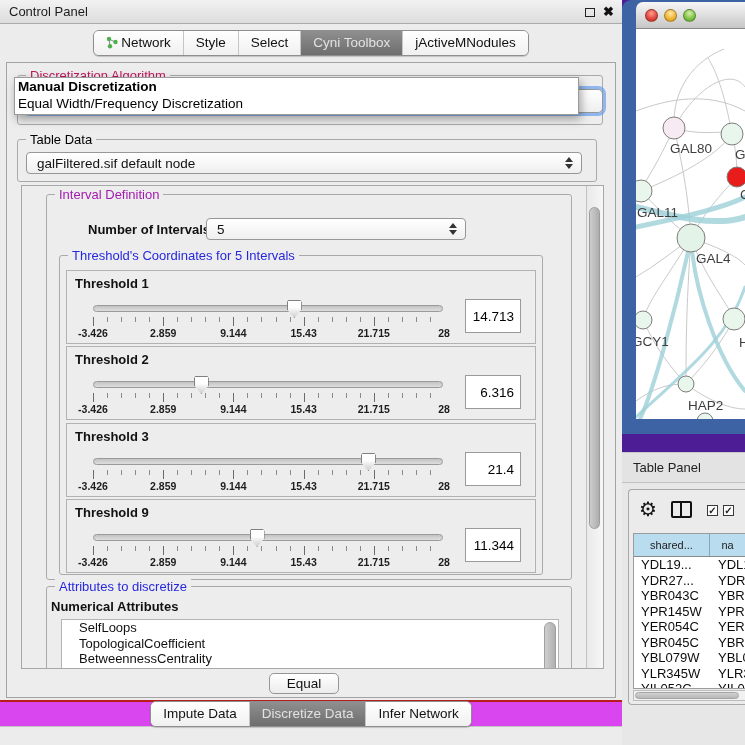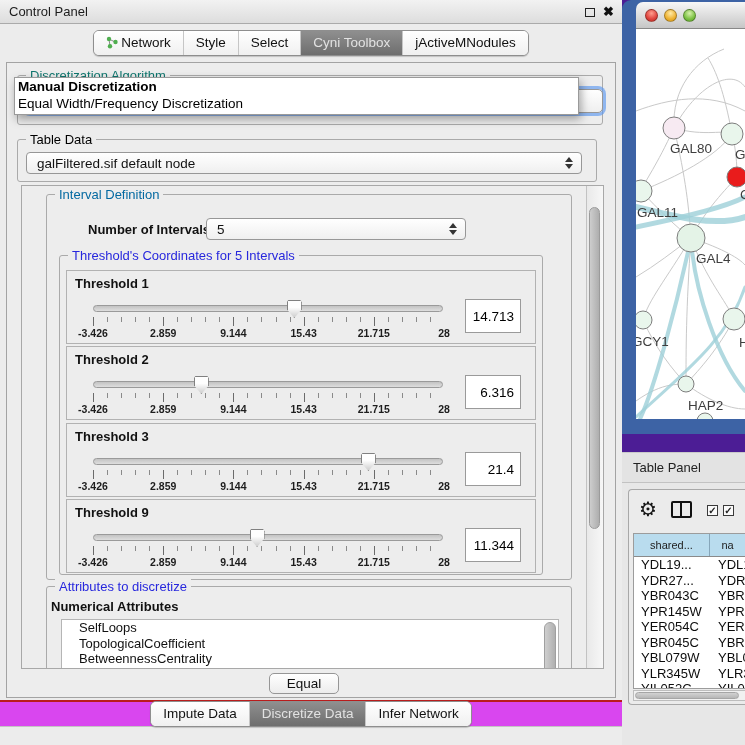--- a/index.html
+++ b/index.html
@@ -43,7 +43,7 @@
 
   
   #algo-group { left:10px; top:12px; width:586px; height:50px; }
-  #algo-group .gtitle { color:#0f766e; }
+  #algo-group .gtitle { color:#be185d; }
   #algo-combo { position:absolute; left:18px; top:26px; width:578px; height:24px; z-index:5;
     box-shadow:0 0 0 3px rgba(92,152,239,.65); border-radius:5px; }
   #algo-popup { position:absolute; left:7px; top:14px; width:565px; z-index:20; background:#fff;

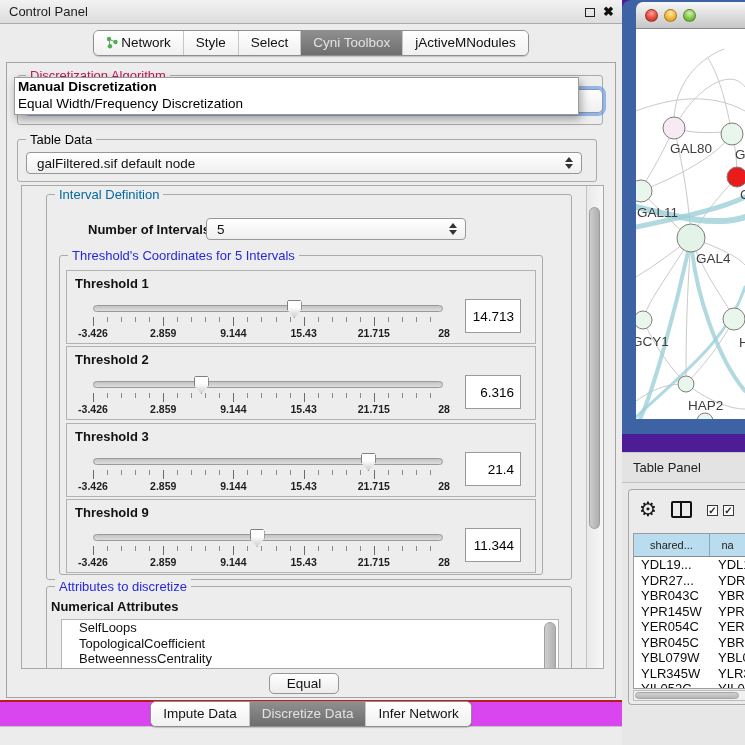--- a/index.html
+++ b/index.html
@@ -203,7 +203,7 @@
     <div id="scrollpane">
 
       <div class="group" id="interval-group">
-        <span class="gtitle" style="color: #0369a1;">Interval Definition</span>
+        <span class="gtitle" style="color: #a21caf;">Interval Definition</span>
 
         <span id="noi-label">Number of Intervals</span>
         <div class="combo" id="noi-spinner">

